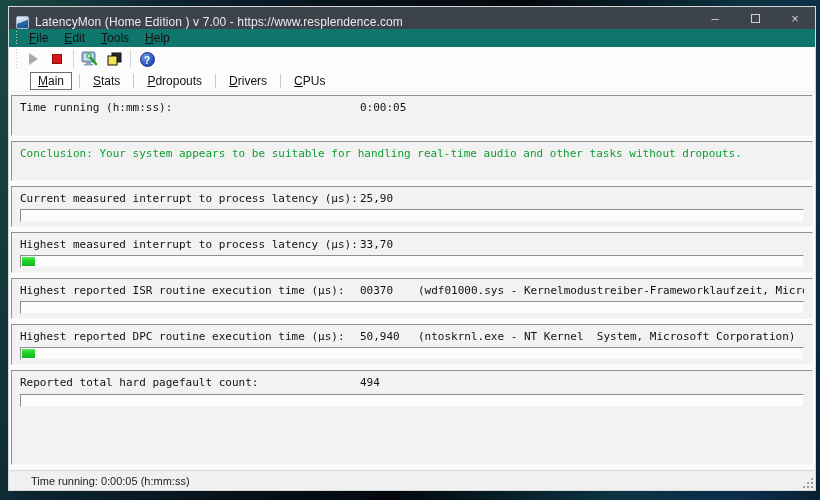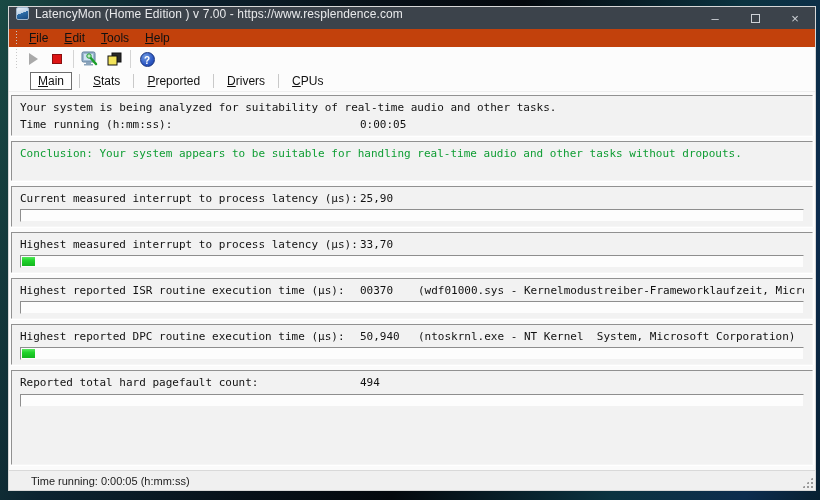--- a/index.html
+++ b/index.html
@@ -19,7 +19,7 @@
   
   .titlebar{
     height:22px; background:var(--titlebar,#3c434b); color:#e9eaec;
-    display:flex; align-items:flex-start; flex:0 0 auto;
+    display:flex; align-items:flex-end; flex:0 0 auto;
   }
   .appicon{
     width:13px; height:13px; margin:0 6px 0 7px;

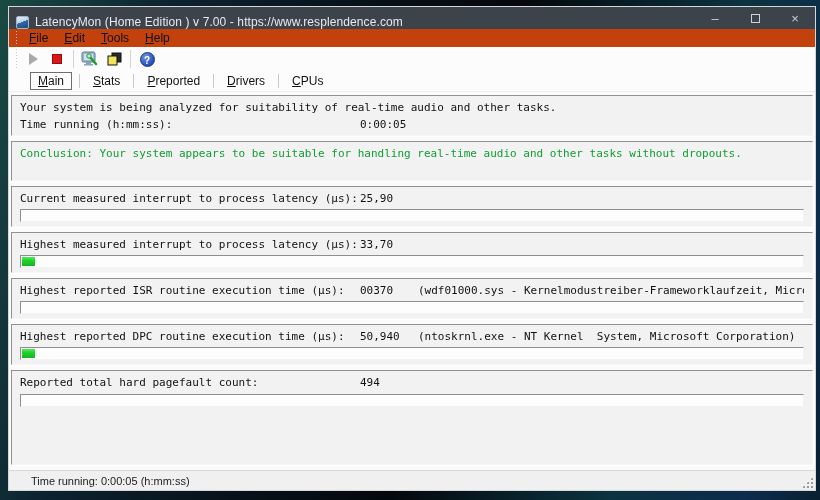--- a/index.html
+++ b/index.html
@@ -34,7 +34,7 @@
   .winbtn .maxbox{ width:9px; height:9px; border:1px solid #cfd3d8; display:block; }
   
   .menubar{
-    height:18px; background:#c2410c; display:flex; align-items:center;
+    height:18px; background:#0f766e; display:flex; align-items:center;
     font-size:12px; color:#111; padding-left:4px; flex:0 0 auto;
   }
   .gripper{

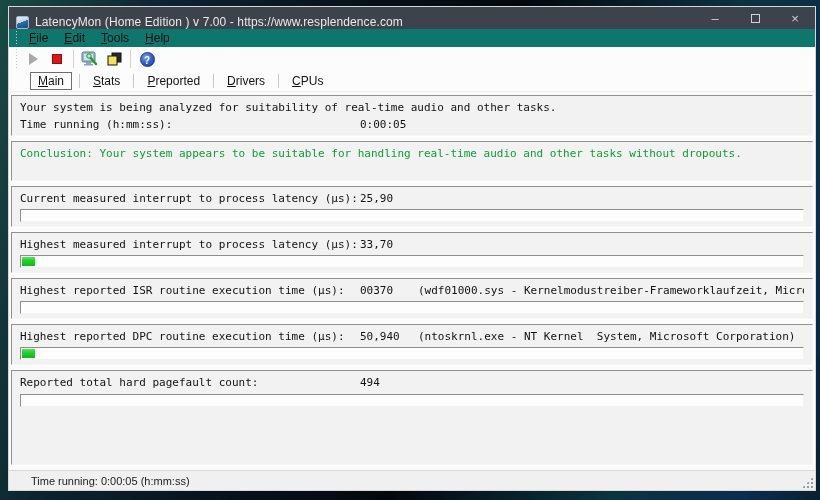--- a/index.html
+++ b/index.html
@@ -181,7 +181,7 @@
     <span class="tabsep"></span>
     <span class="tab"><u>S</u><span>tats</span></span>
     <span class="tabsep"></span>
-    <span class="tab"><u>P</u><span>reported</span></span>
+    <span class="tab"><u>P</u><span>dropouts</span></span>
     <span class="tabsep"></span>
     <span class="tab"><u>D</u><span>rivers</span></span>
     <span class="tabsep"></span>

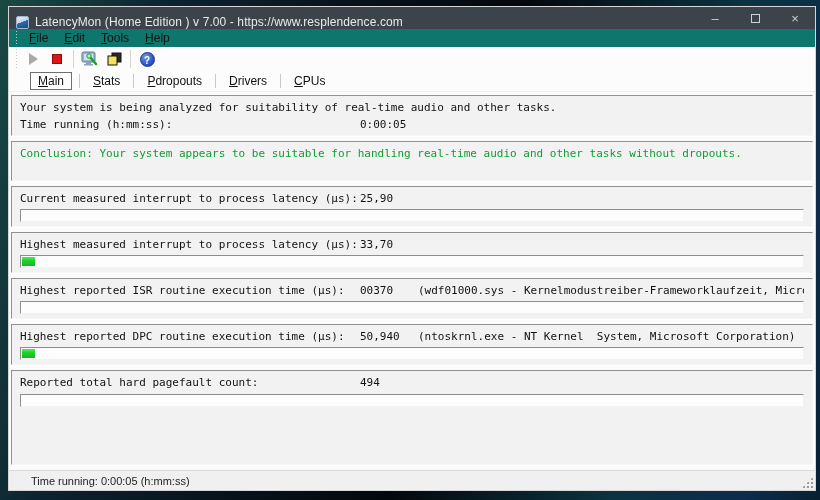--- a/index.html
+++ b/index.html
@@ -192,9 +192,6 @@
 
     <div class="panel p-info">
       <div class="inforow">
-          <span>Your system is being analyzed for suitability of real-time audio and other tasks.</span>
-        </div>
-      <div class="inforow">
         <span class="lbl">Time running (h:mm:ss):</span>
         <span>0:00:05</span>
       </div>

